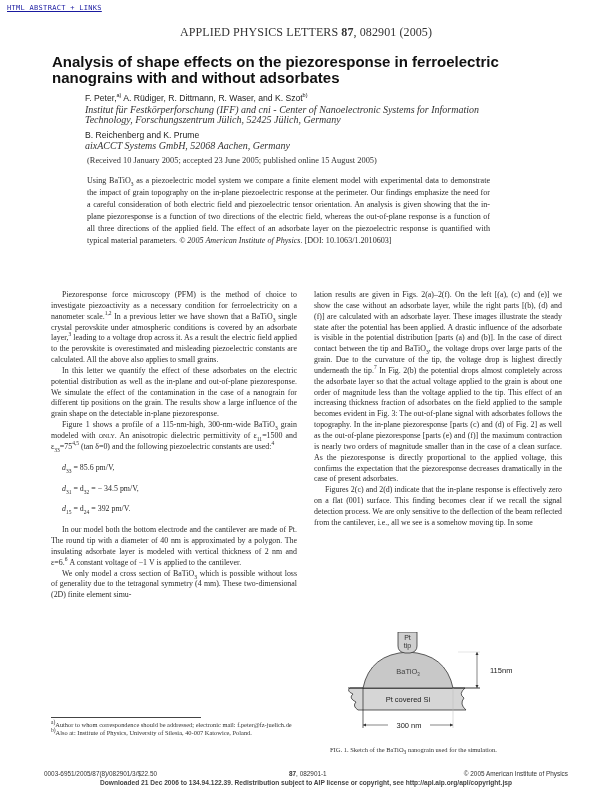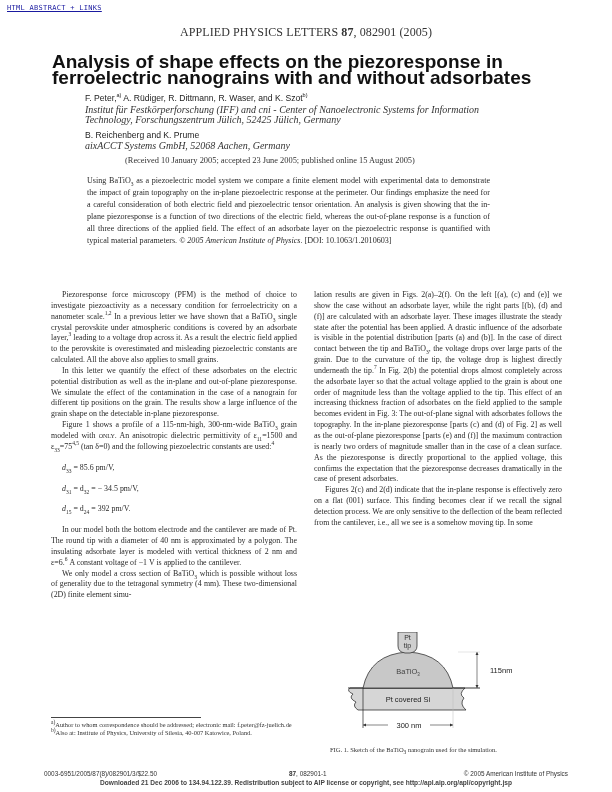--- a/index.html
+++ b/index.html
@@ -8,7 +8,7 @@
   #html-link { left:7px; top:4px; font-family:"DejaVu Sans Mono", monospace; font-size:7px; letter-spacing:0.3px; color:#1a1aa0; text-decoration:underline; font-weight:normal; cursor:pointer; }
   #journal-header { left:0; width:612px; top:25px; text-align:center; font-size:12px; letter-spacing:0.1px; color:#333; }
   #journal-header b { font-weight:bold; }
-  #title { left:52px; top:54px; width:520px; font-family:"Liberation Sans", sans-serif; font-weight:bold; font-size:19px; line-height:15.5px; color:#111; }
+  #title { left:52px; top:54px; width:520px; font-family:"Liberation Sans", sans-serif; font-weight:bold; font-size:15px; line-height:15.5px; color:#111; }
   .authors { font-family:"Liberation Sans", sans-serif; font-size:8.6px; color:#222; }
   .affil { font-style:italic; font-size:10px; line-height:9.6px; color:#333; }
   sup { font-size:5.5px; vertical-align:super; line-height:0; }

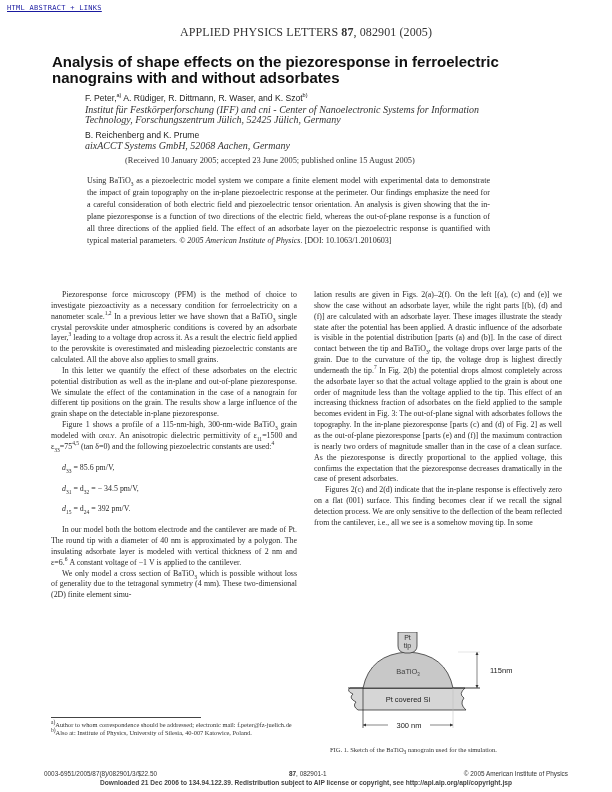--- a/index.html
+++ b/index.html
@@ -17,7 +17,7 @@
   #affil1 { left:85px; top:105px; width:420px; }
   #authors2 { left:85px; top:130px; }
   #affil2 { left:85px; top:141px; width:420px; }
-  #received { left:87px; top:156px; font-size:8.4px; color:#333;margin-left:38px; }
+  #received { left:87px; top:156px; font-size:8.4px; color:#333; }
   #abstract { left:87px; top:175px; width:403px; font-size:8.1px; line-height:11.9px; text-align:justify; color:#2a2a2a; }
   #abstract .it { font-style:italic; }
   .col { position:absolute; top:290px; font-size:7.9px; line-height:10.85px; text-align:justify; color:#2a2a2a; hyphens:manual; }

